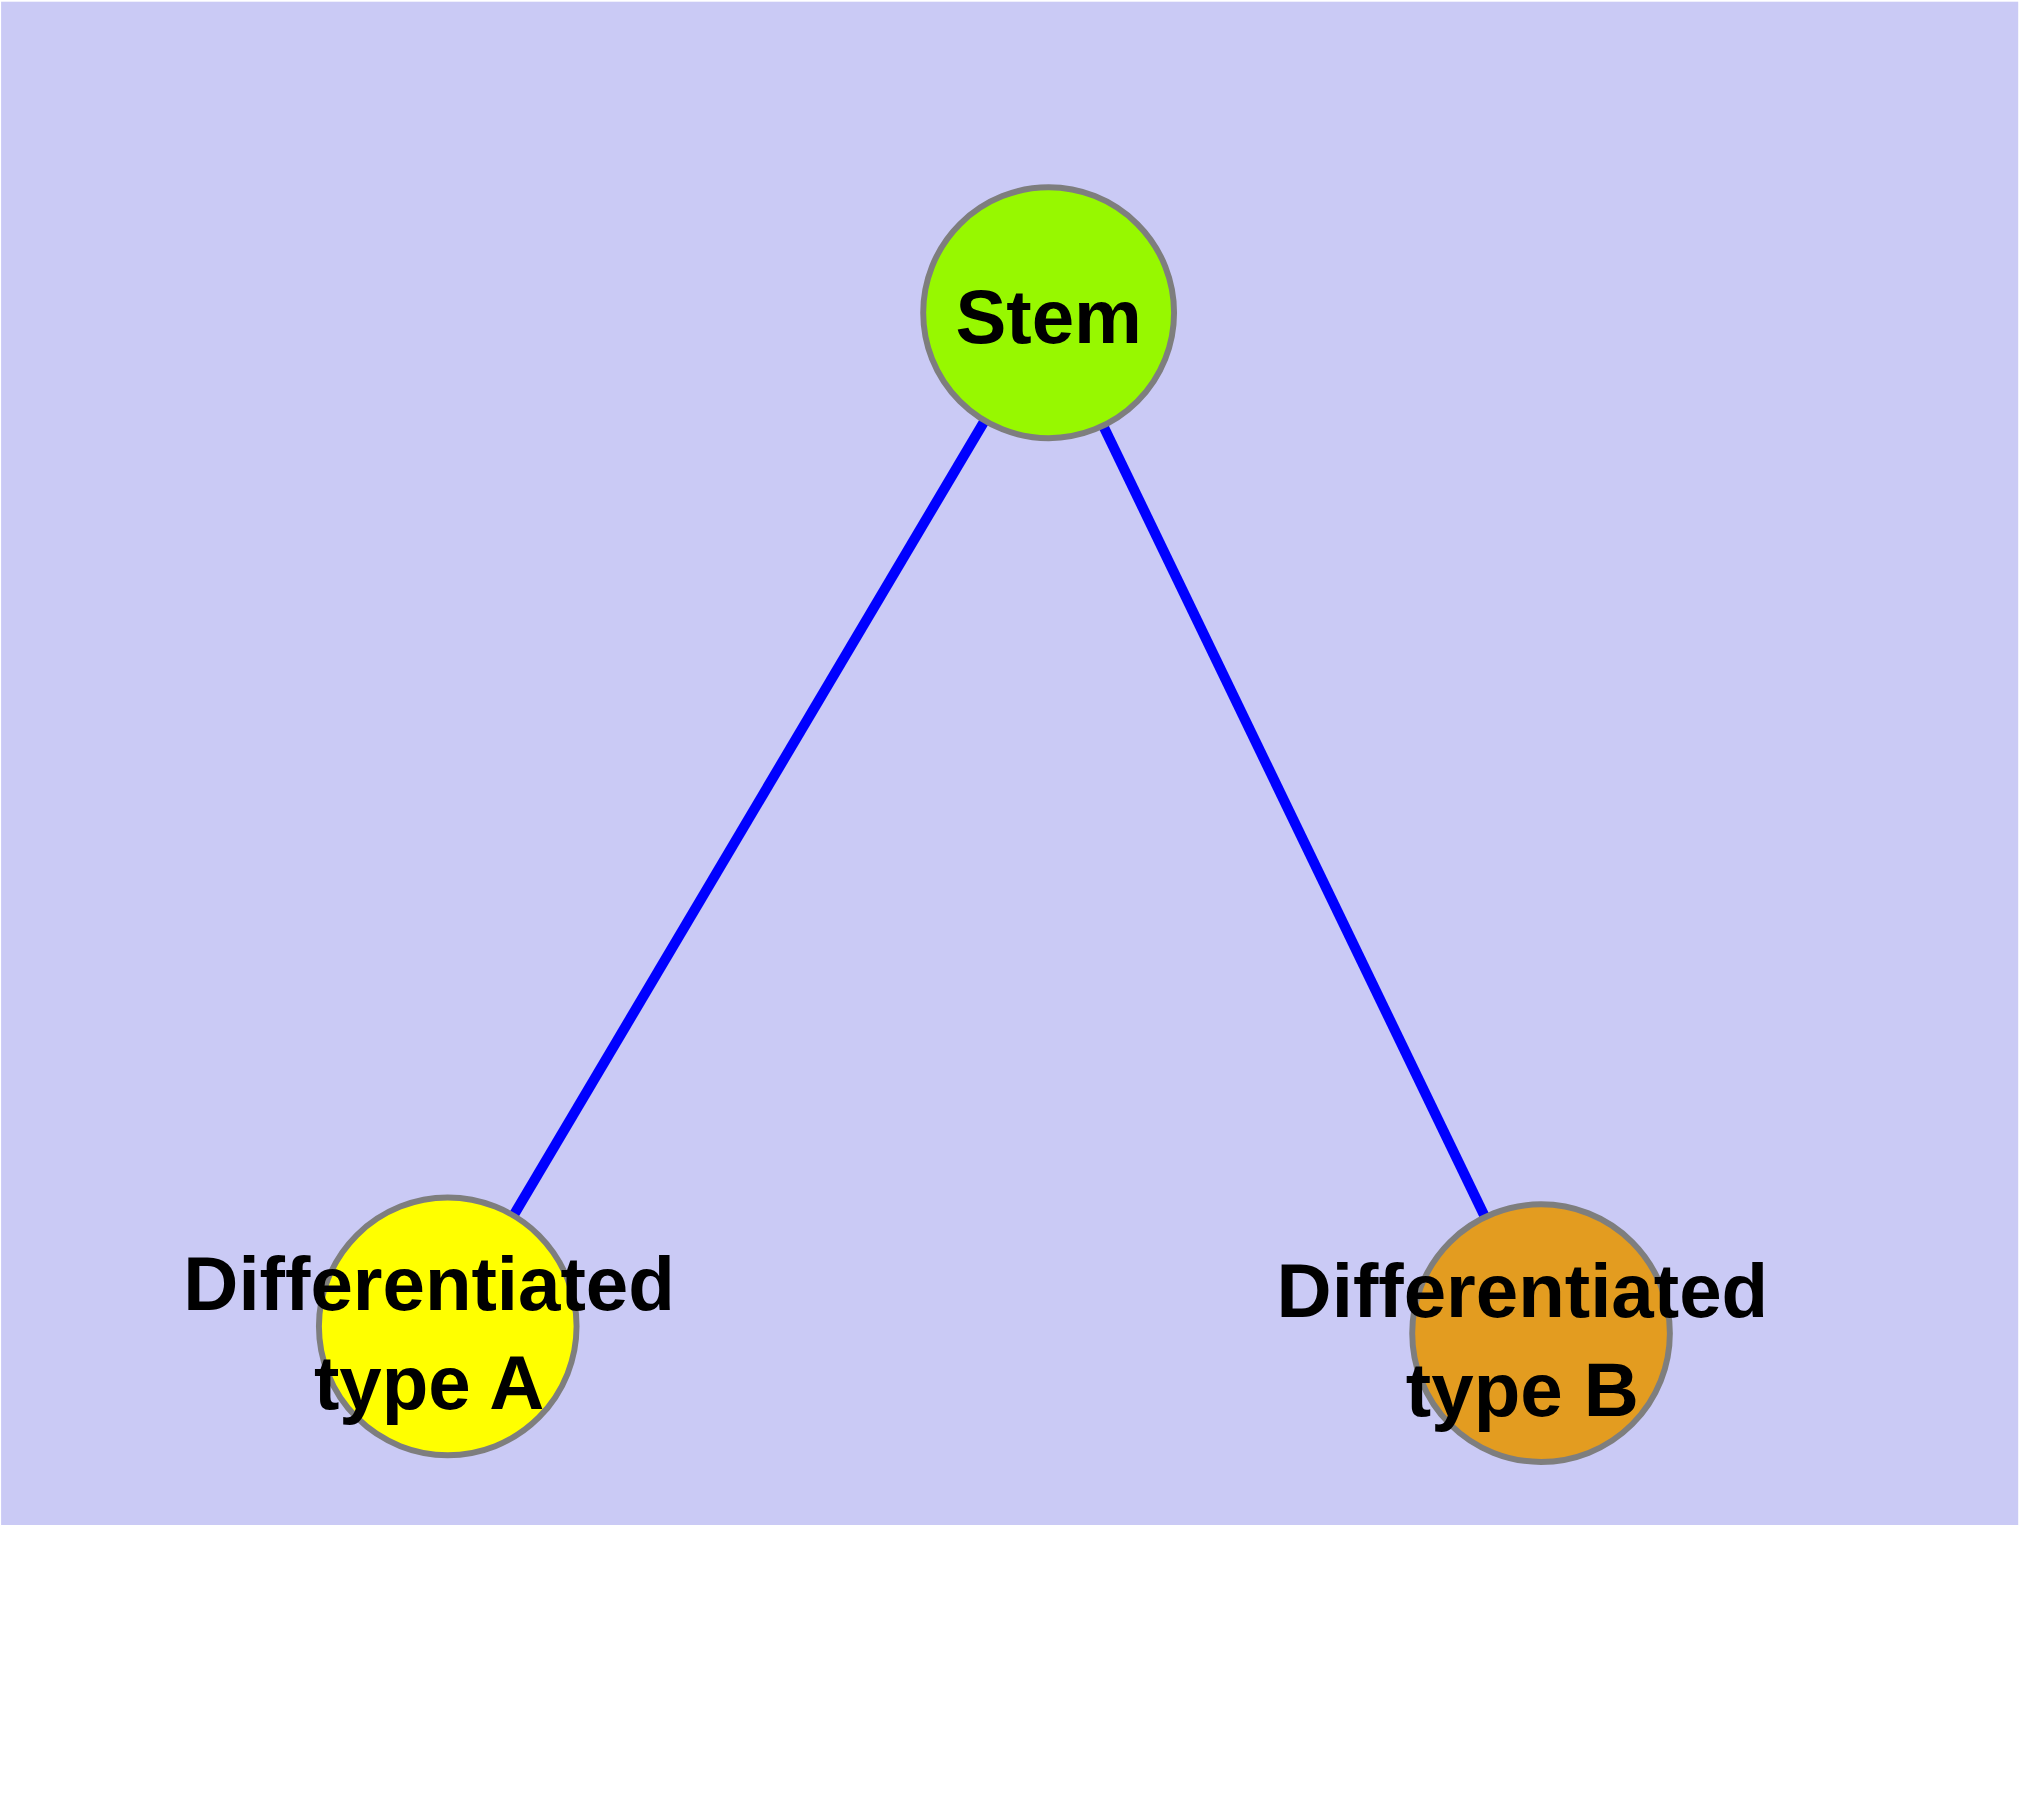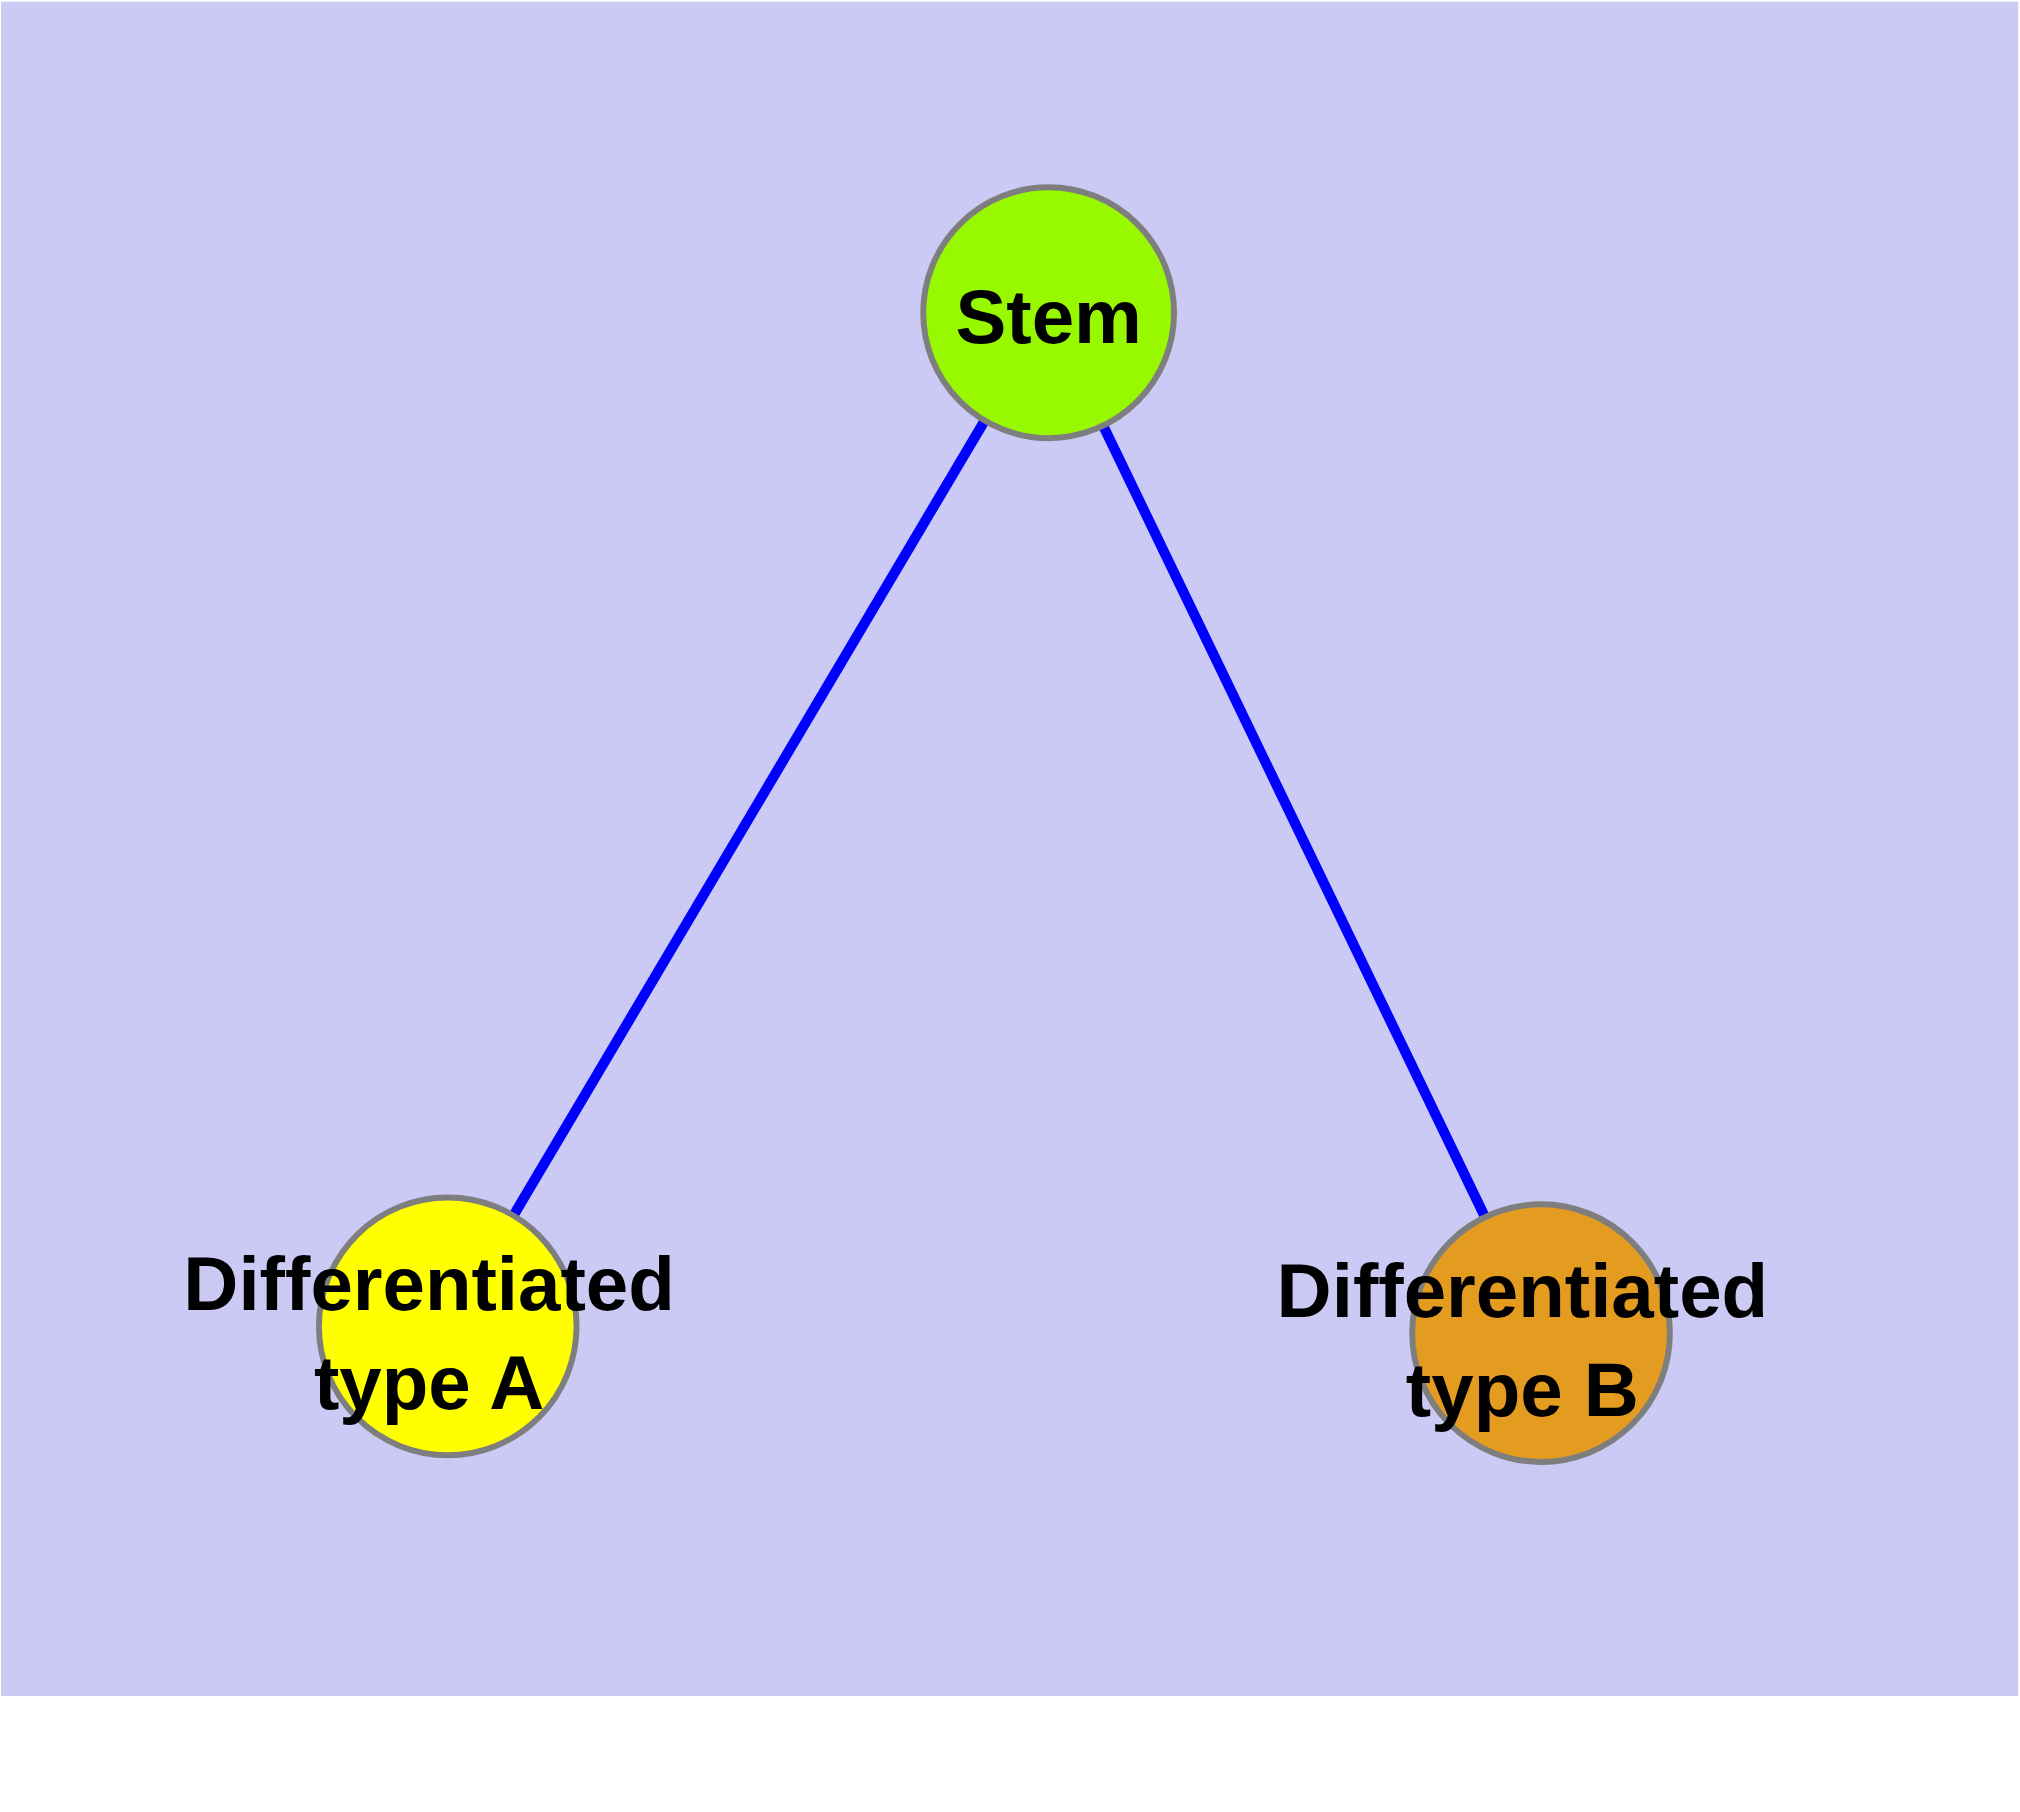--- a/index.html
+++ b/index.html
@@ -10,7 +10,7 @@
   .stage {
     position: relative;
     width: 2021px;
-    height: 1696px;
+    height: 1525px;
     background: #FFFFFF;
     overflow: hidden;
   }

